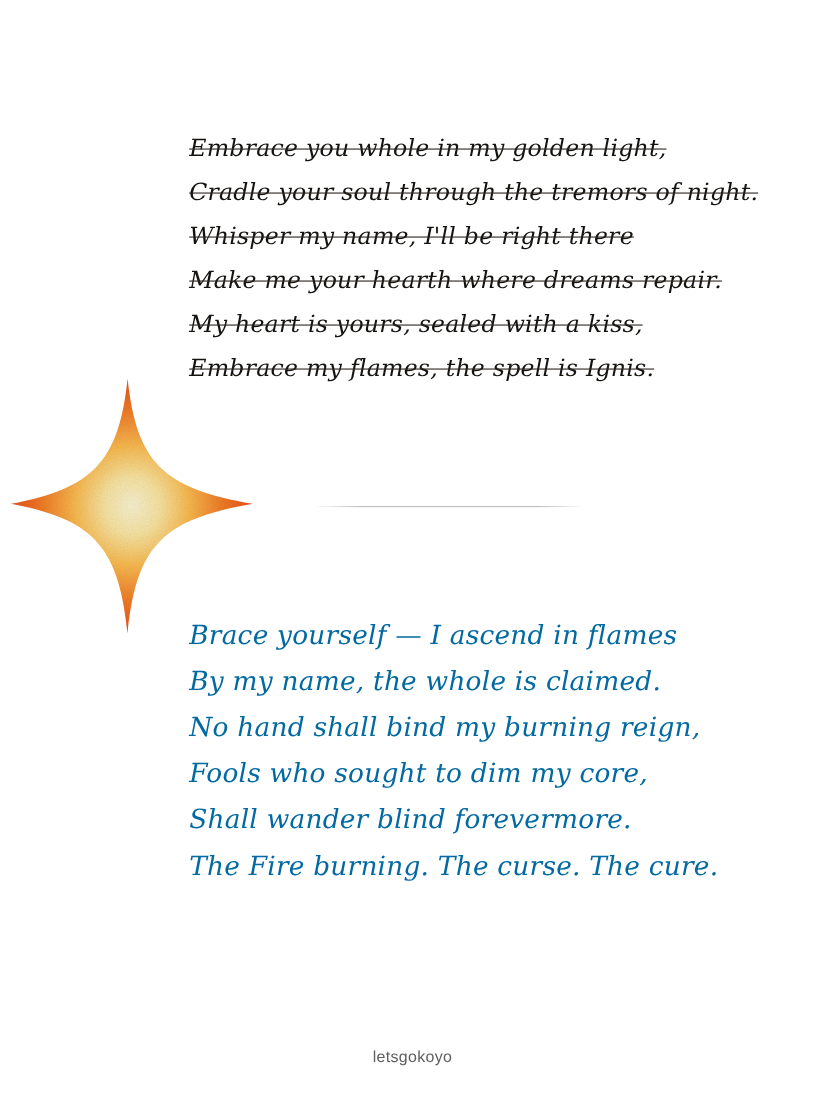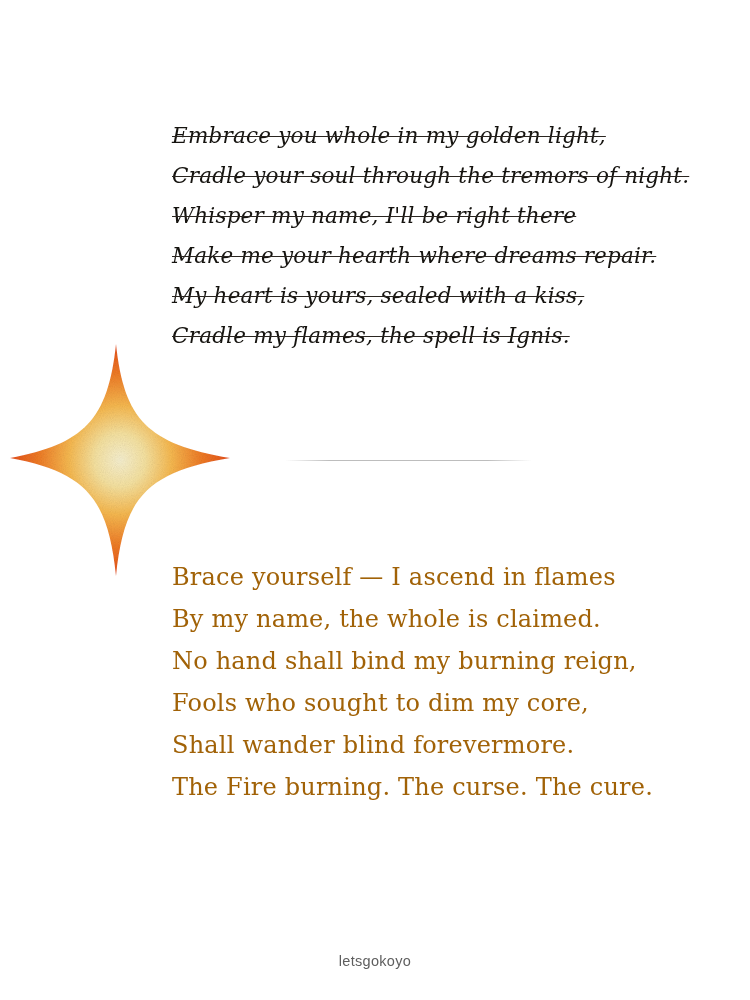--- a/index.html
+++ b/index.html
@@ -110,7 +110,7 @@
     <span class="line-wrap"><span class="line">Whisper my name, I'll be right there</span></span>
     <span class="line-wrap"><span class="line">Make me your hearth where dreams repair.</span></span>
     <span class="line-wrap"><span class="line">My heart is yours, sealed with a kiss,</span></span>
-    <span class="line-wrap"><span class="line">Cradle my flames, the spell is Ignis.</span></span>
+    <span class="line-wrap"><span class="line">Embrace my flames, the spell is Ignis.</span></span>
   </div>
 
   <div class="star-wrap">

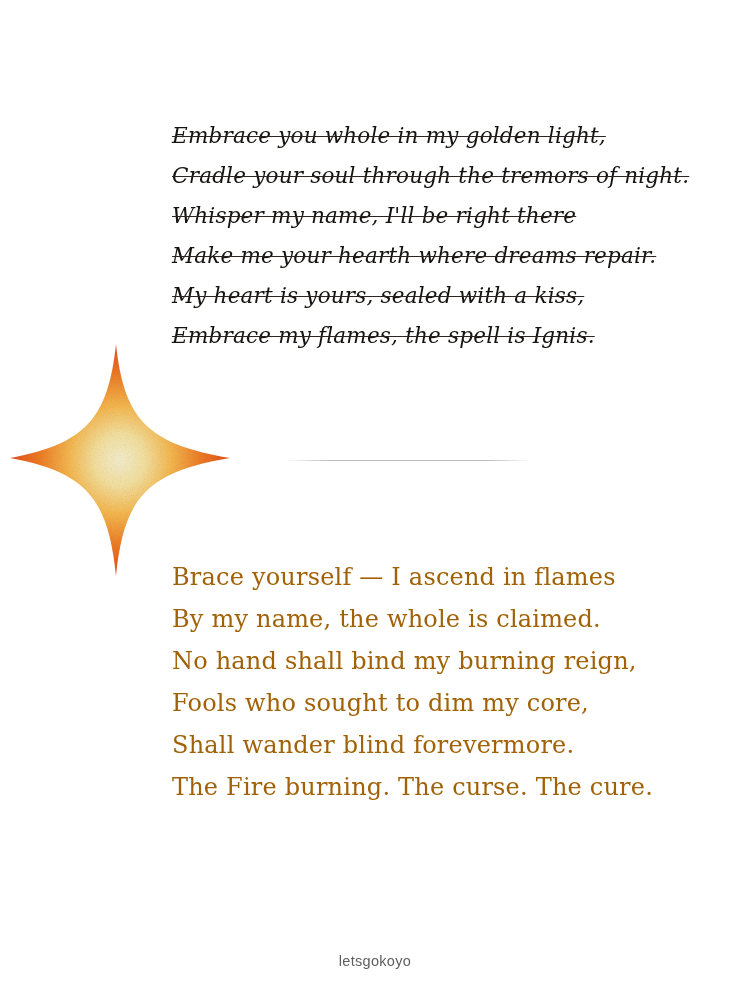--- a/index.html
+++ b/index.html
@@ -76,10 +76,11 @@
   }
   .stanza-two .line {
     font-family: "DejaVu Serif", serif;
+    font-style: italic;
     font-size: 24px;
     line-height: 42px;
     letter-spacing: 0.2px;
-    color: #a16207;
+    color: #0369a1;
     white-space: nowrap;
     display: block;
   }

